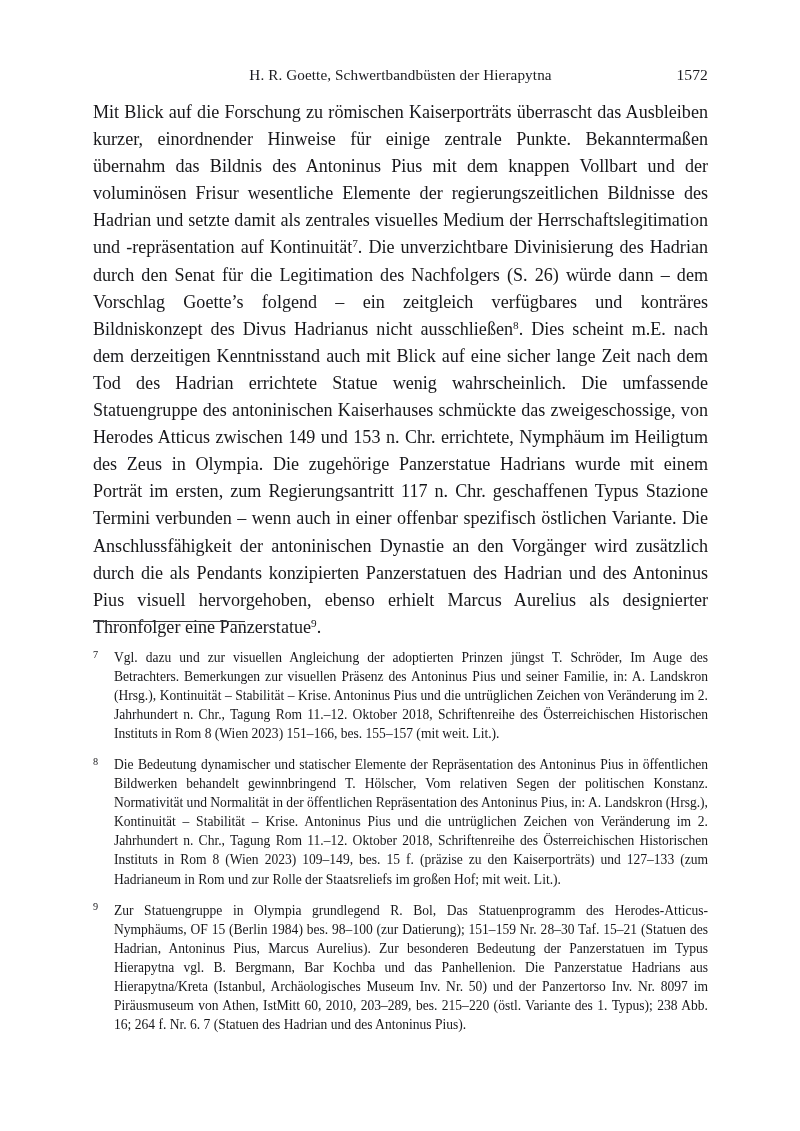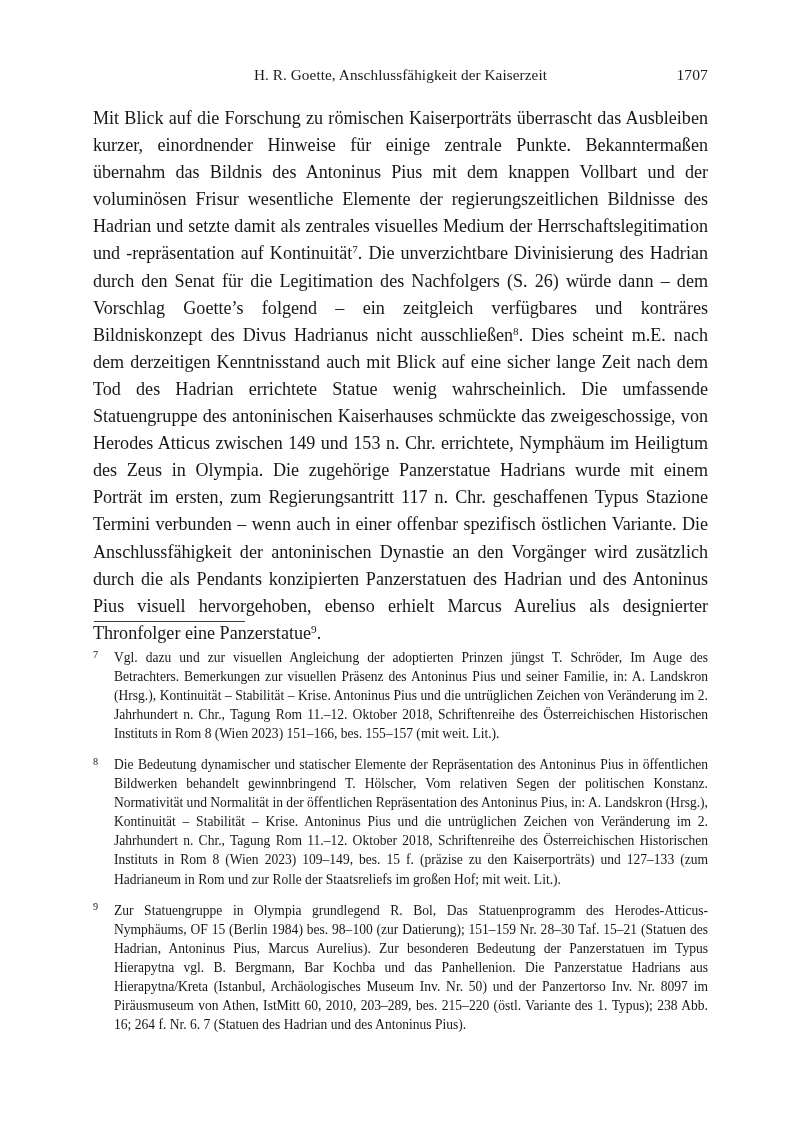--- a/index.html
+++ b/index.html
@@ -124,7 +124,7 @@
 <div class="page">
 
   <div class="header">
-    <span class="header-title">H. R. Goette, Anschlussfähigkeit der Kaiserzeit</span>
+    <span class="header-title">H. R. Goette, Schwertbandbüsten der Hierapytna</span>
     <span class="header-folio">1707</span>
   </div>
 

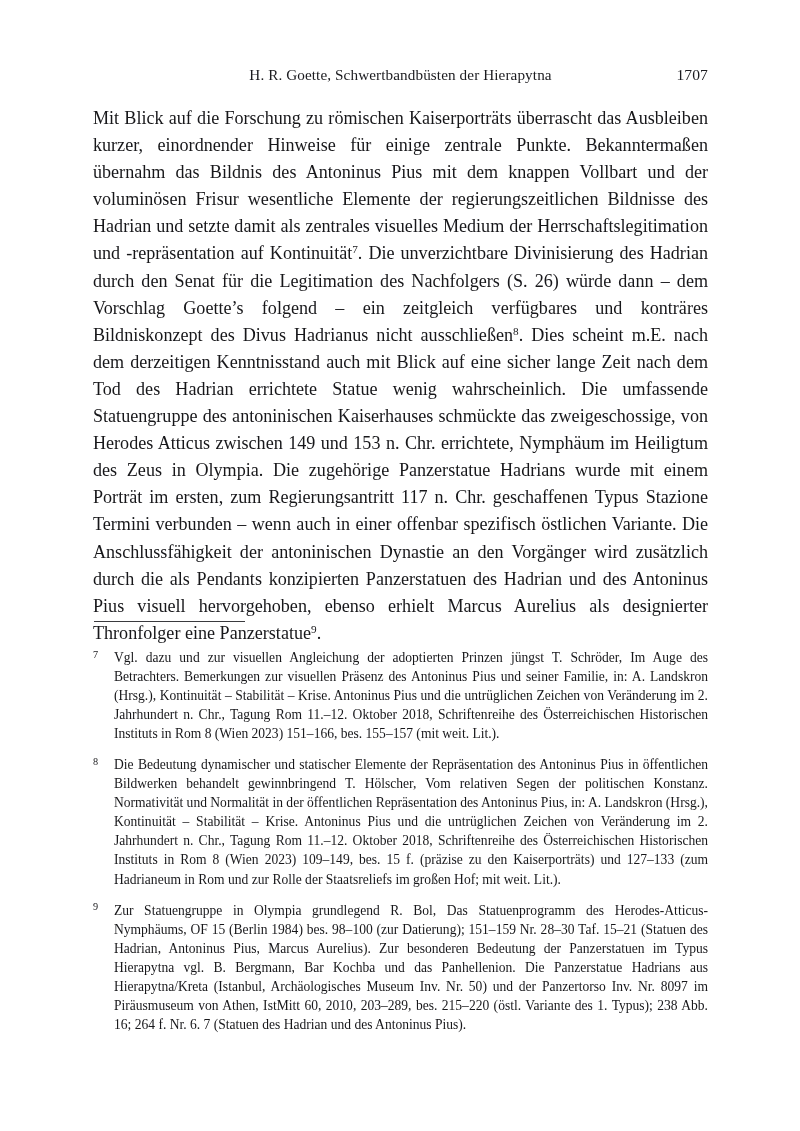--- a/index.html
+++ b/index.html
@@ -125,7 +125,7 @@
 
   <div class="header">
     <span class="header-title">H. R. Goette, Schwertbandbüsten der Hierapytna</span>
-    <span class="header-folio">1707</span>
+    <span class="header-folio">1572</span>
   </div>
 
   <div class="body-block">

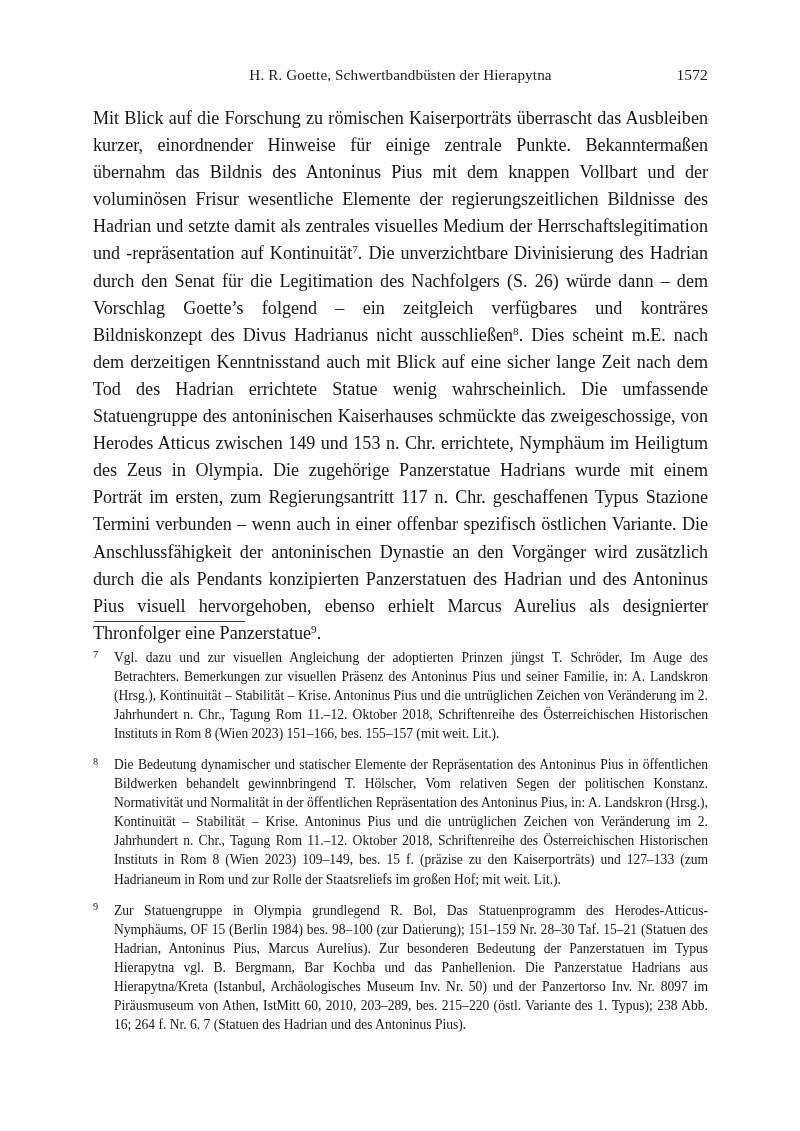--- a/index.html
+++ b/index.html
@@ -52,7 +52,7 @@
   .body-block {
     position: absolute;
     left: 93px;
-    top: 105px;
+    top: 99px;
     width: 615px;
   }
   .body-par {

